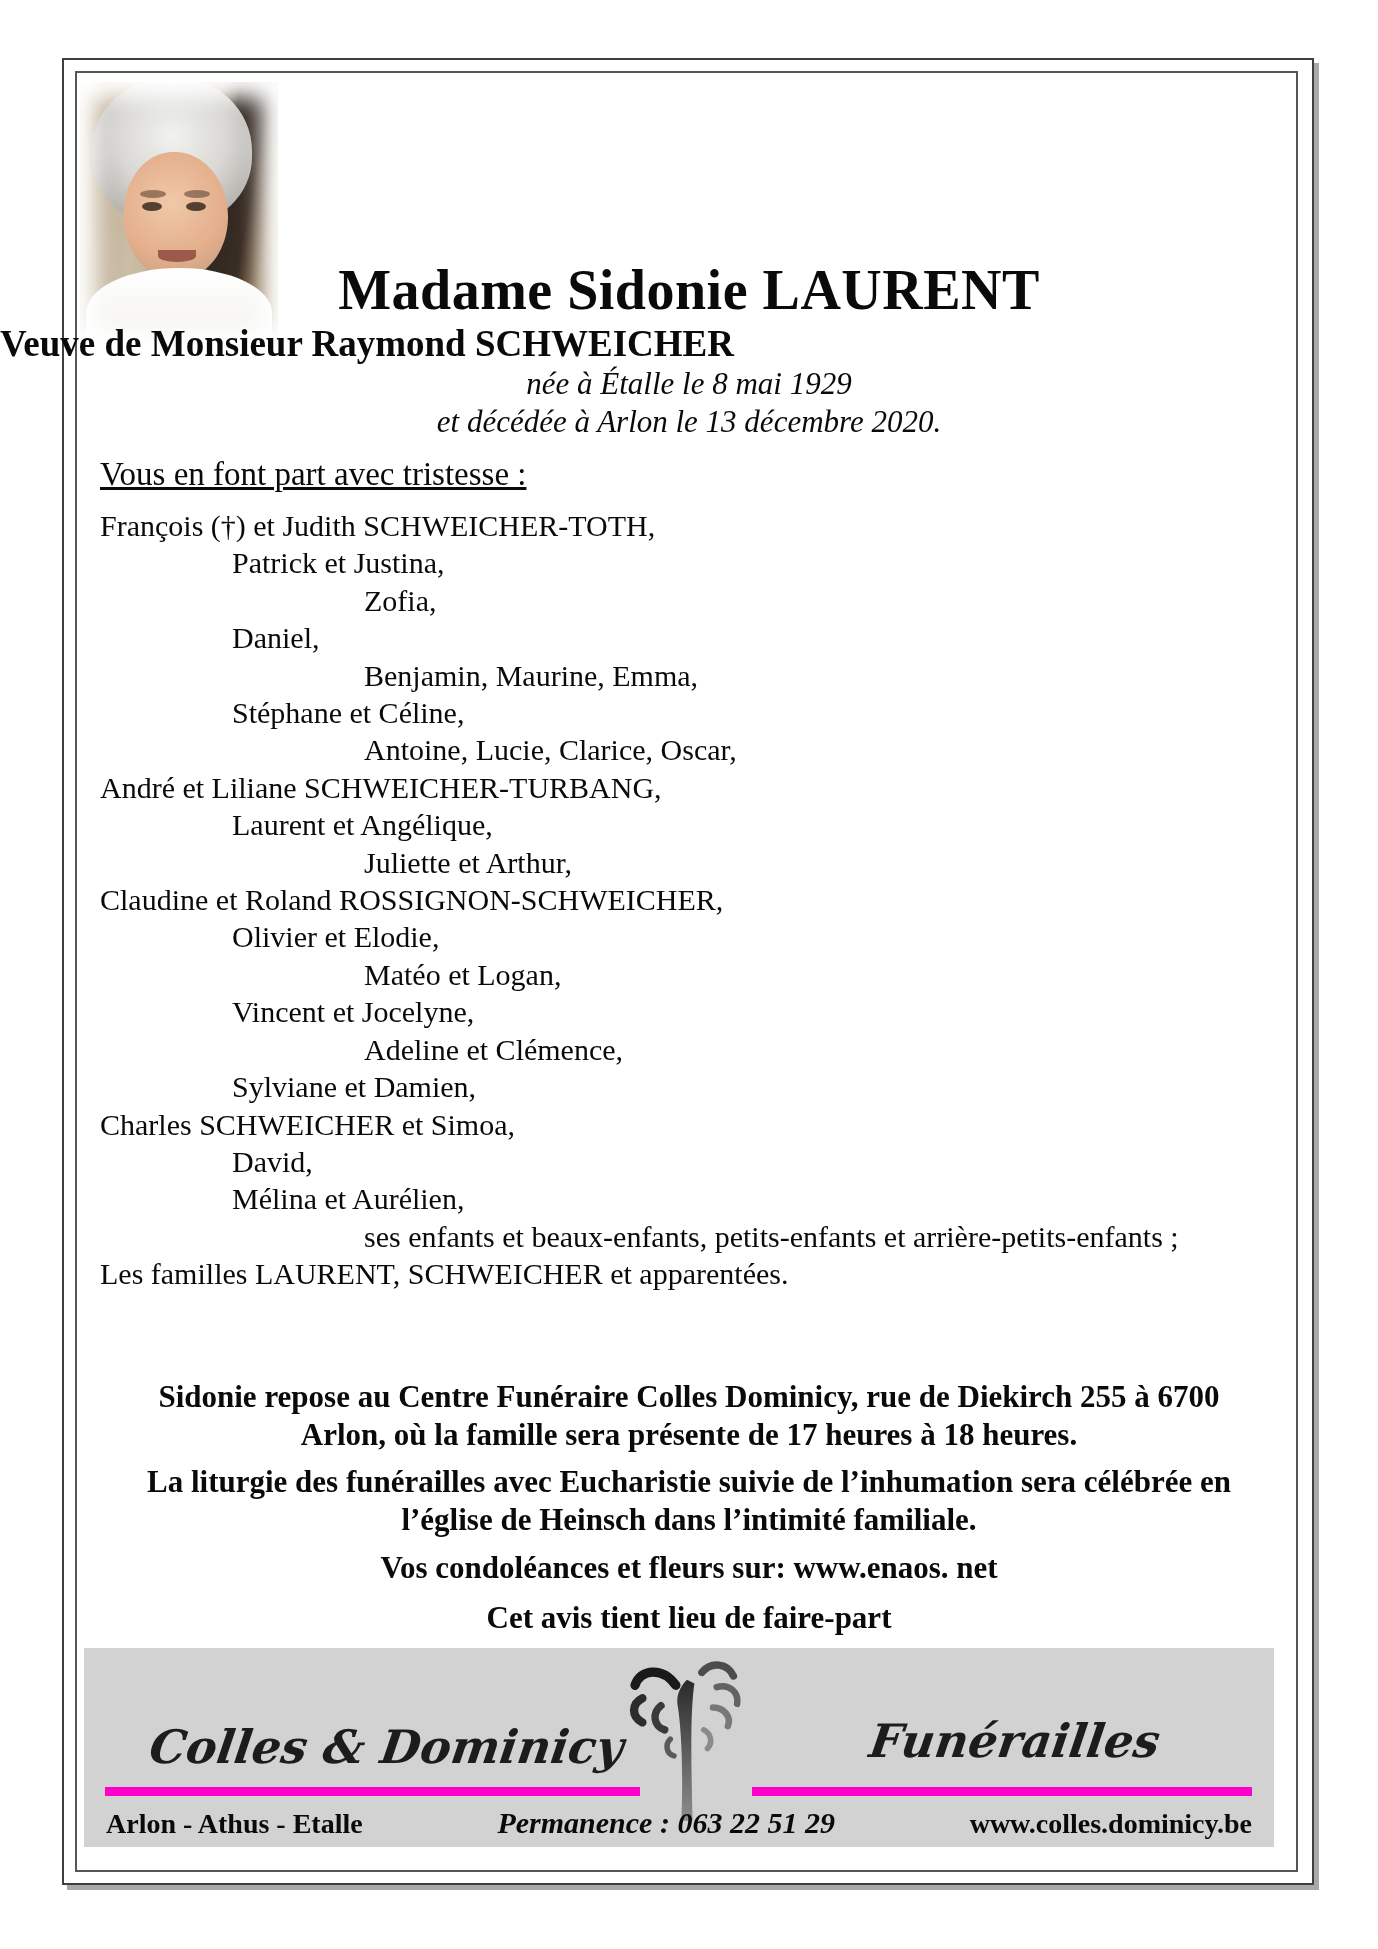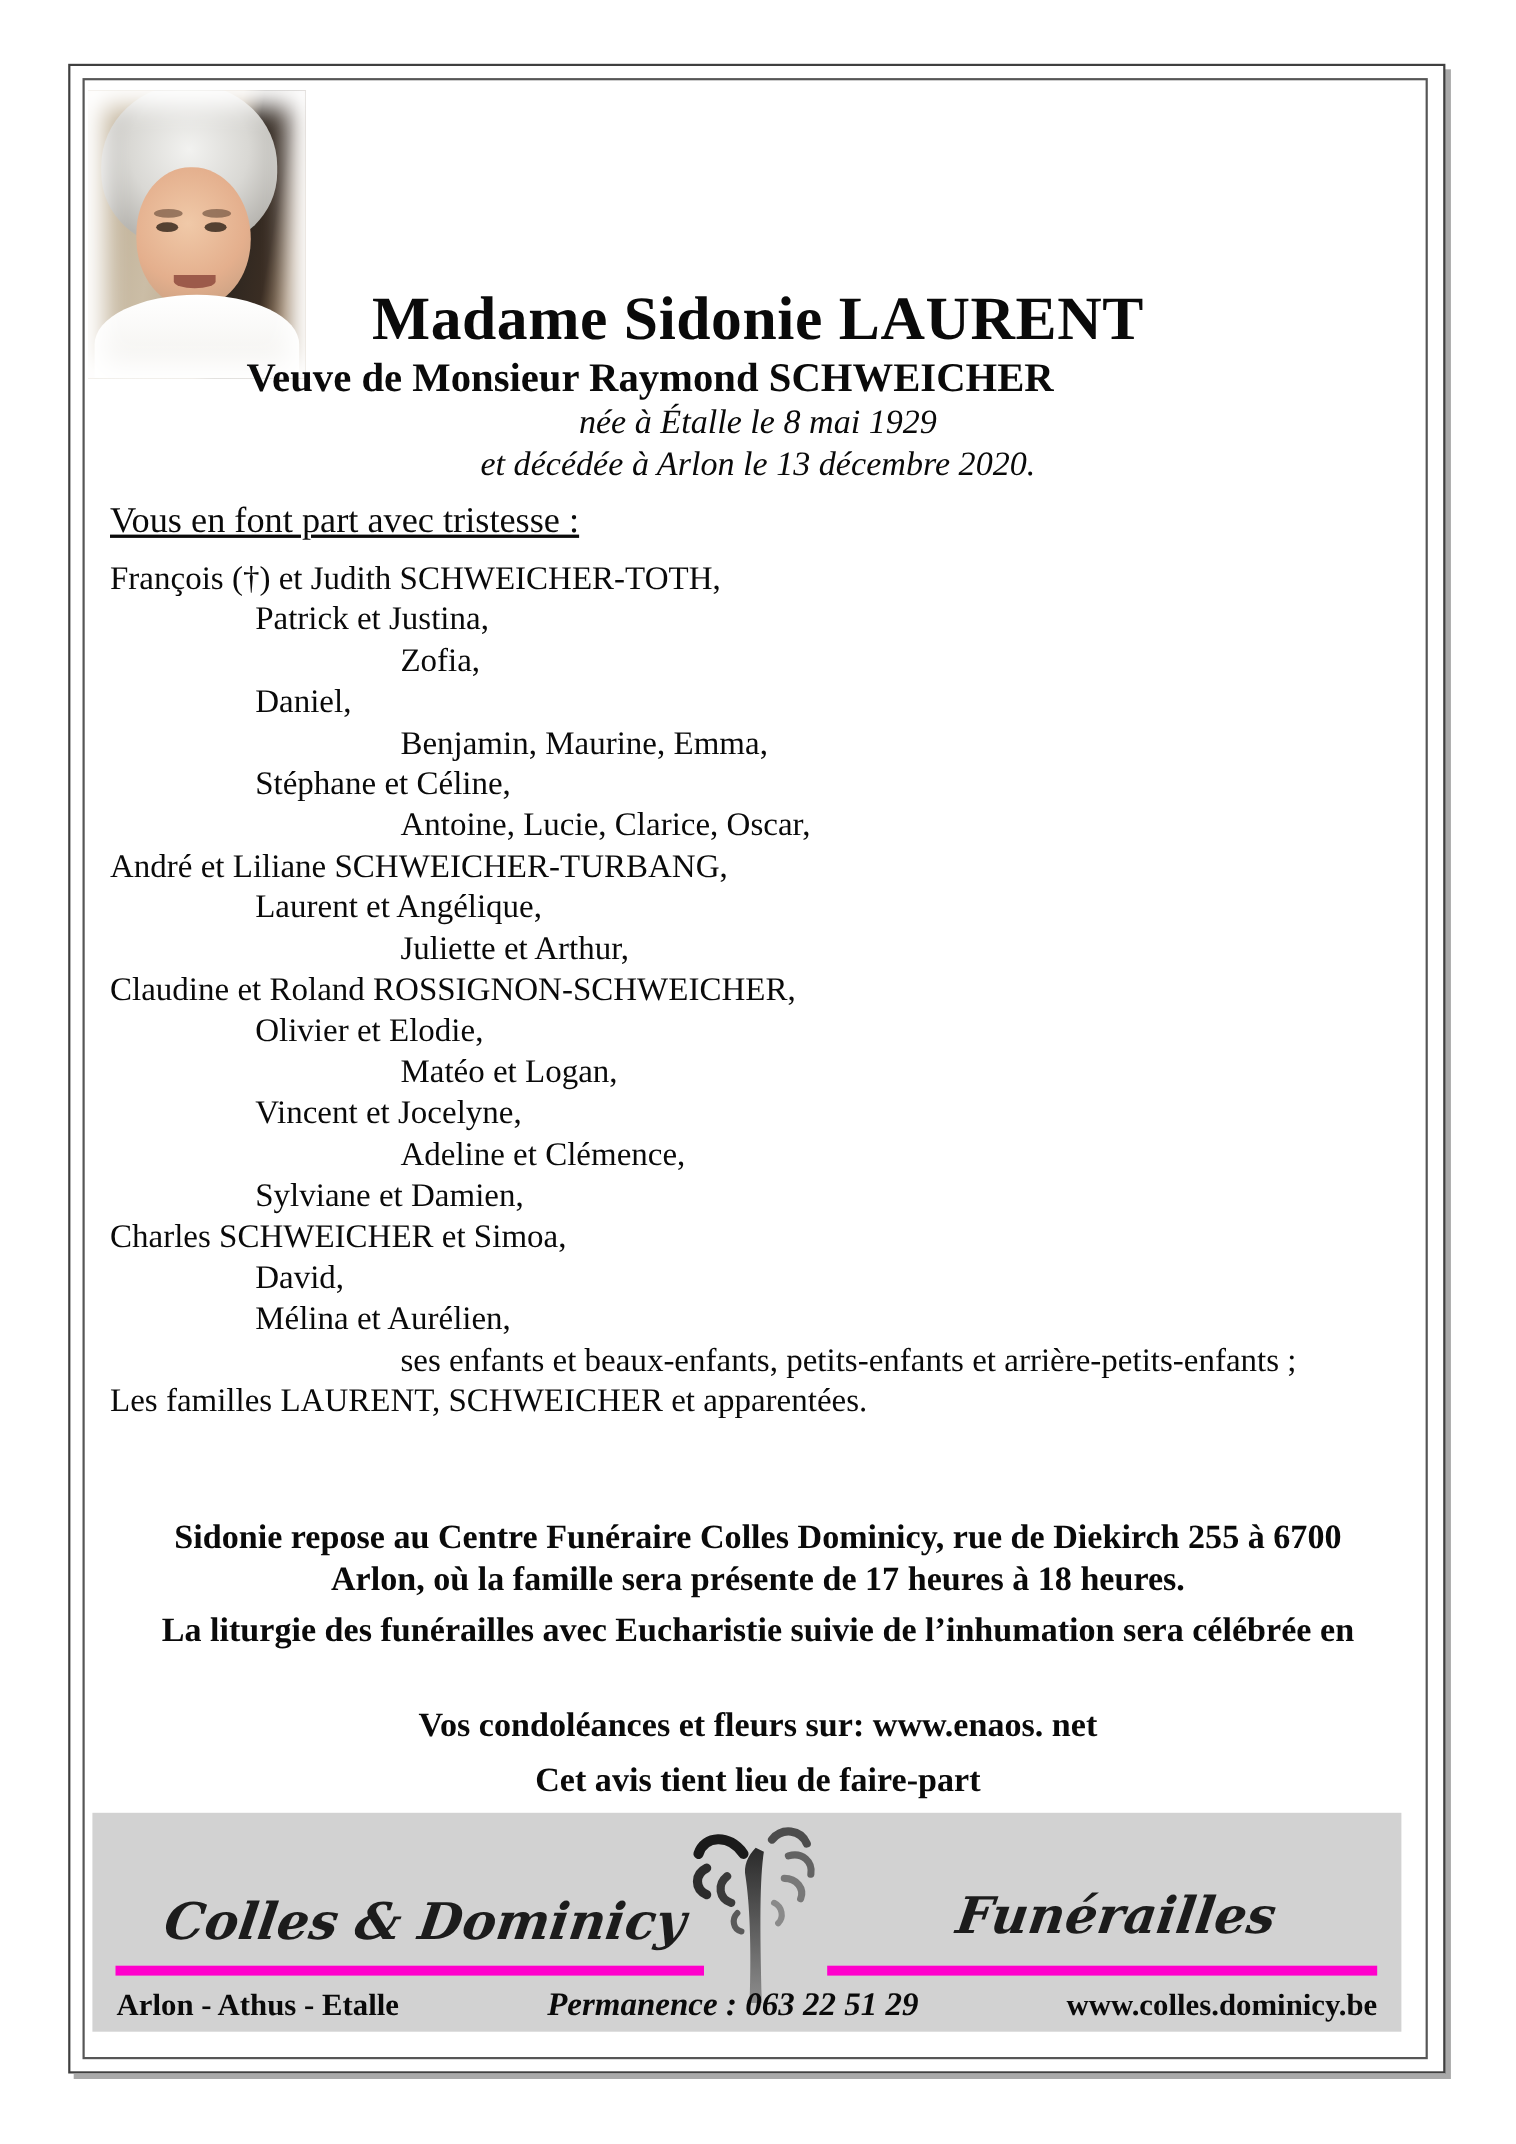--- a/index.html
+++ b/index.html
@@ -36,7 +36,7 @@
     font-size:37px;line-height:44px;}
   .title{position:absolute;left:0;top:258px;width:1378px;text-align:center;
     font-weight:bold;font-size:56px;letter-spacing:.5px;}
-  .subtitle{position:absolute;left:0;top:322px;width:1182px;text-align:center;
+  .subtitle{position:absolute;left:0;top:322px;width:1182px;text-align:left;
     font-weight:bold;font-size:37px;}
   .birth,.death{position:absolute;left:0;width:1378px;text-align:center;
     font-style:italic;font-size:31px;}

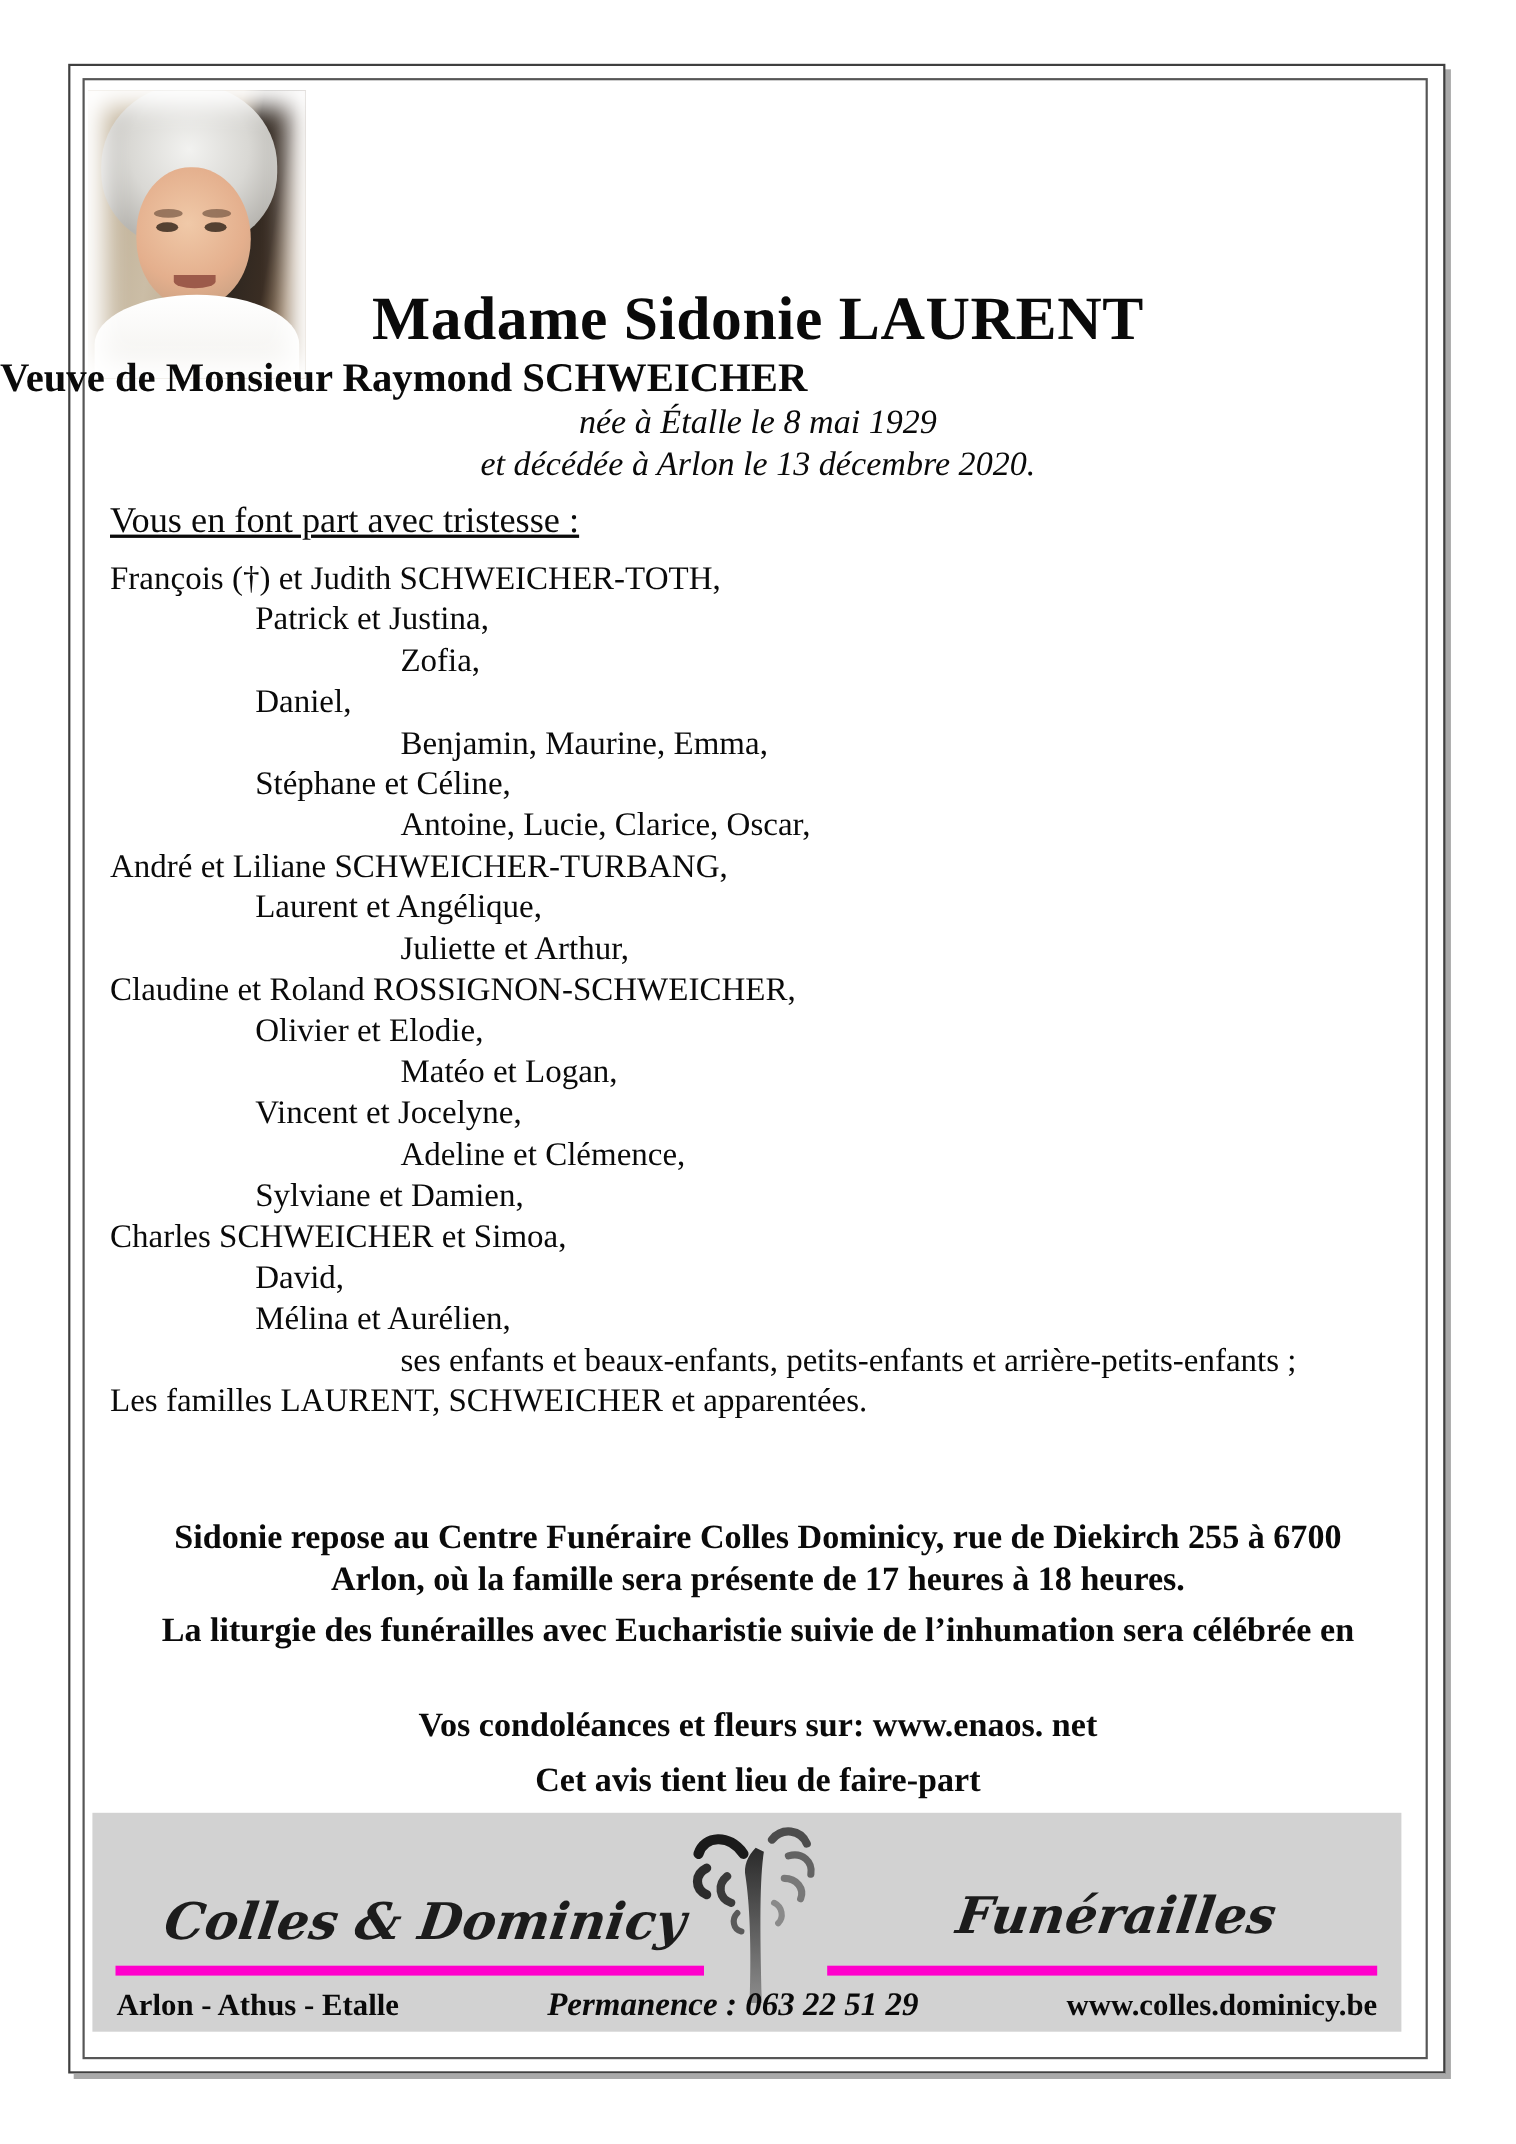--- a/index.html
+++ b/index.html
@@ -125,6 +125,7 @@
   </div>
   <div class="ann ann1">
     <div>La liturgie des funérailles avec Eucharistie suivie de l’inhumation sera célébrée en</div>
+    <div>l’église de Heinsch dans l’intimité familiale.</div>
   </div>
   <div class="ann ann2">
     <div>Vos condoléances et fleurs sur: www.enaos. net</div>

